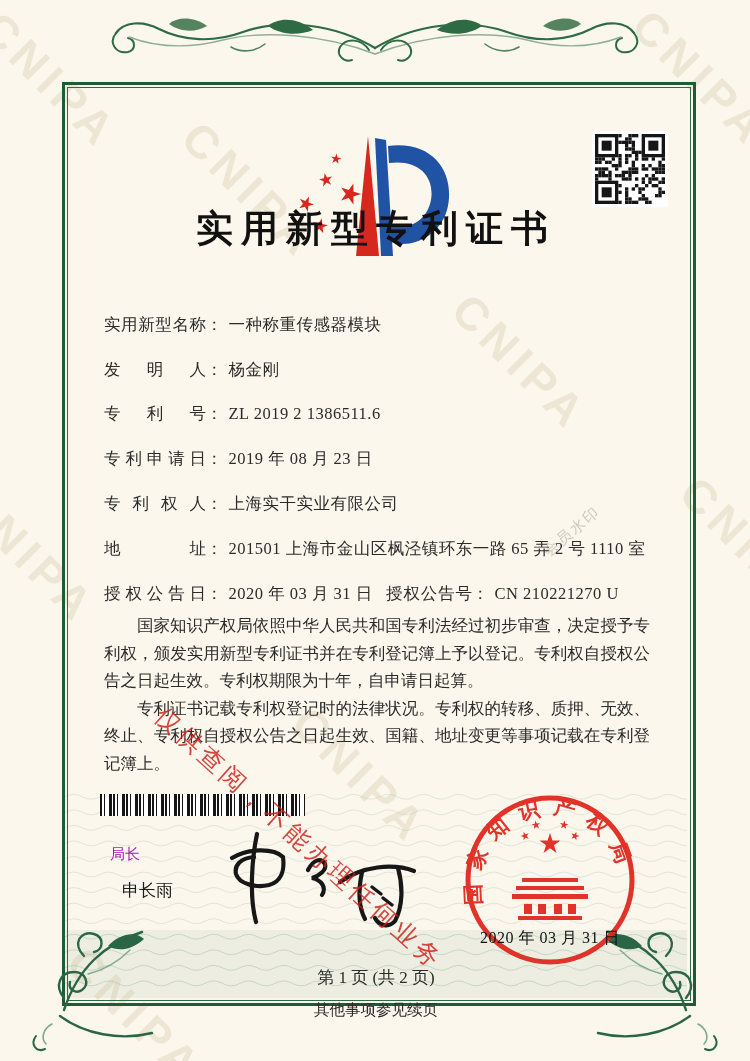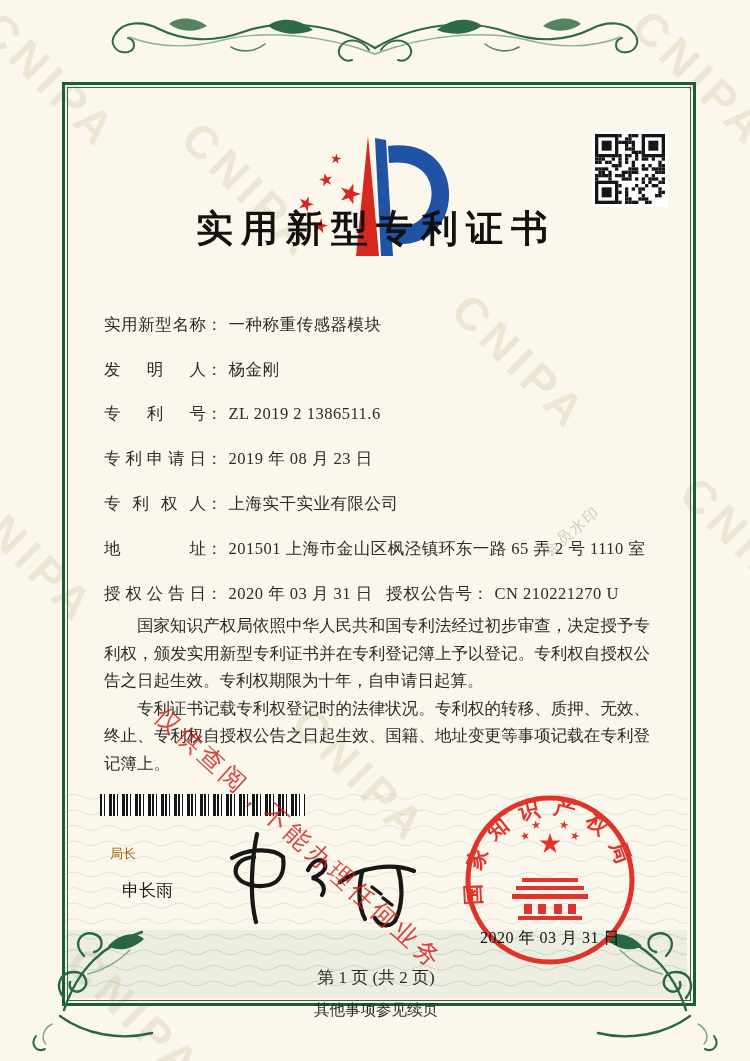--- a/index.html
+++ b/index.html
@@ -47,7 +47,7 @@
   .barcode{position:absolute;left:100px;top:794px;width:205px;height:22px;z-index:3;
            background:repeating-linear-gradient(90deg,#161616 0 2px,#fff 2px 4px,#161616 4px 5px,#fff 5px 9px,#161616 9px 12px,#fff 12px 13px),#fff;}
   .sig-title{position:absolute;left:110px;top:845px;font-family:"Liberation Sans","DejaVu Sans",sans-serif;
-             font-size:13px;color:#a16207;z-index:3;}
+             font-size:15px;color:#a21caf;z-index:3;}
   .sig-name{position:absolute;left:110px;top:879px;font-family:"Liberation Sans","DejaVu Sans",sans-serif;
             font-size:17px;color:#1c1c1c;z-index:3;margin-left:12px;}
   .sig-svg{position:absolute;left:212px;top:826px;width:220px;height:102px;z-index:4;}

